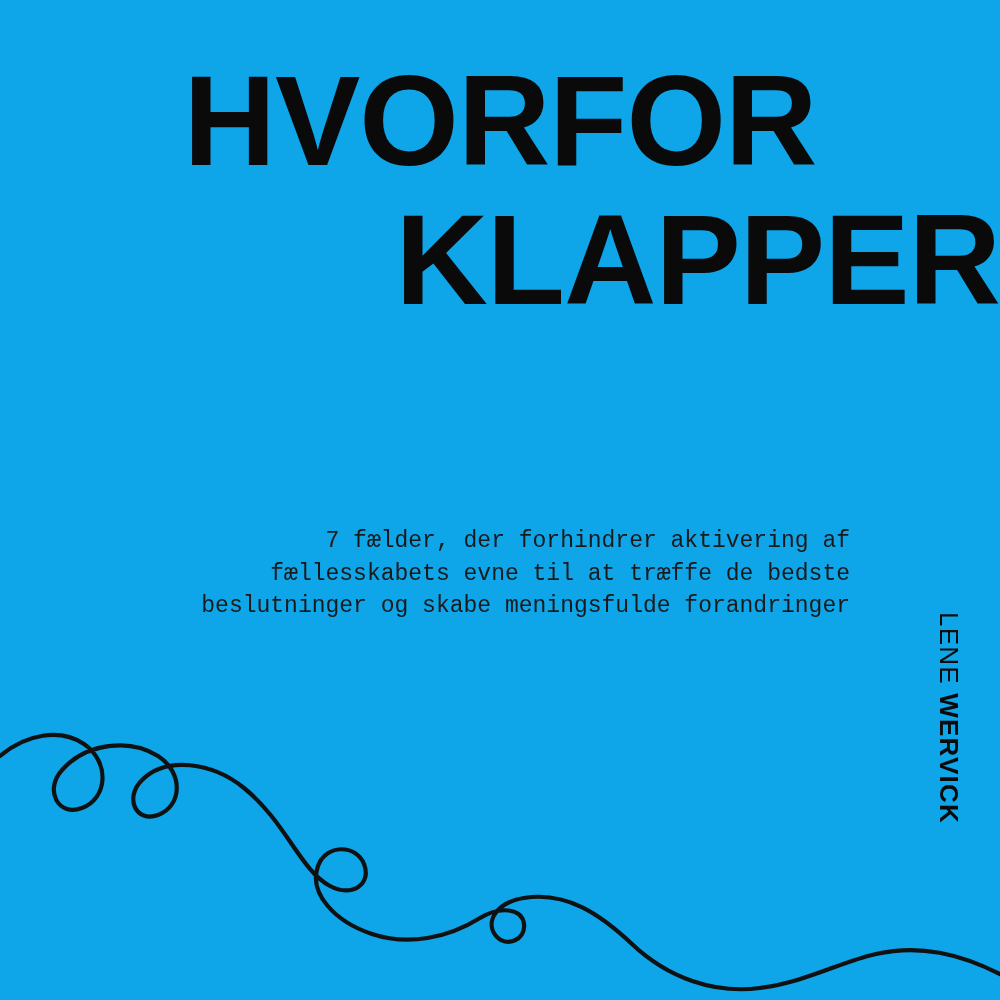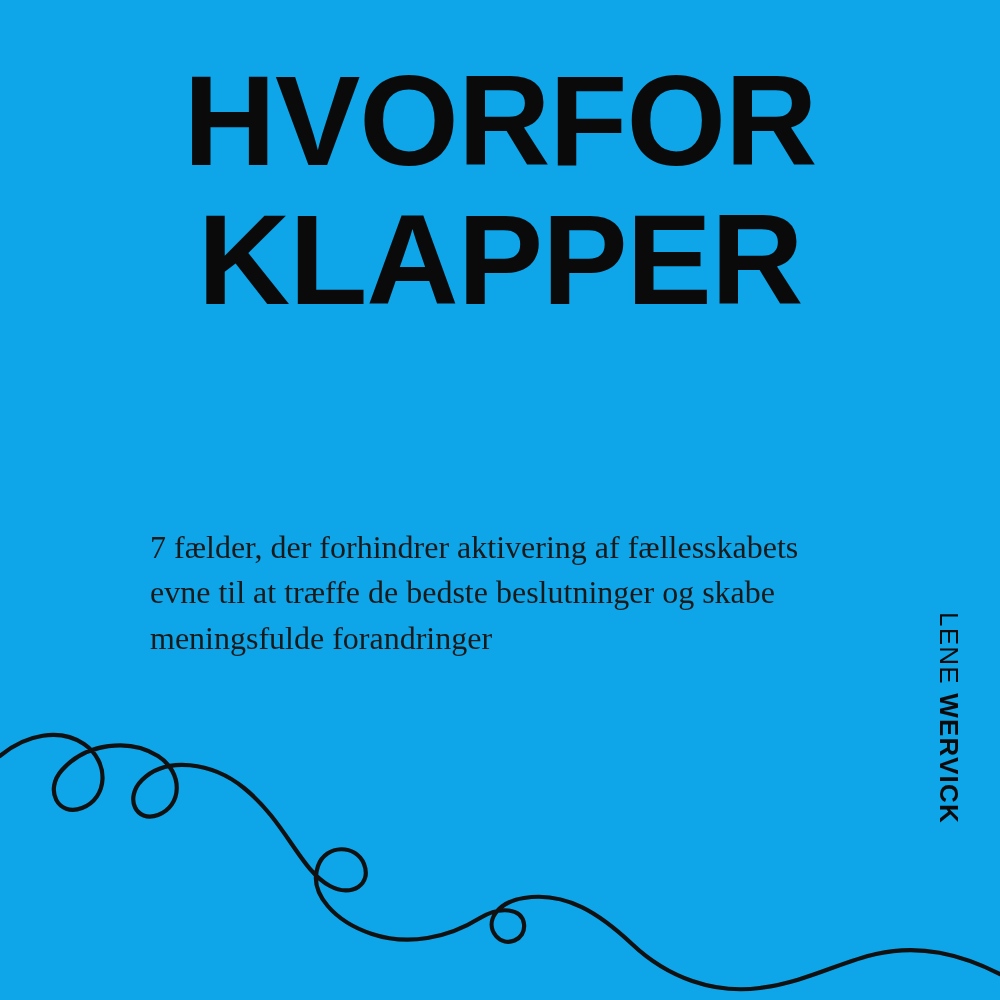--- a/index.html
+++ b/index.html
@@ -43,7 +43,7 @@
     white-space: nowrap;
   }
 
-  .title-line.l2 { margin-top: 14px; }
+  .title-line.l2 { margin-top: 14px; text-align: right; }
   .title-line.l3 { margin-top: 14px; }
 
   .subtitle {

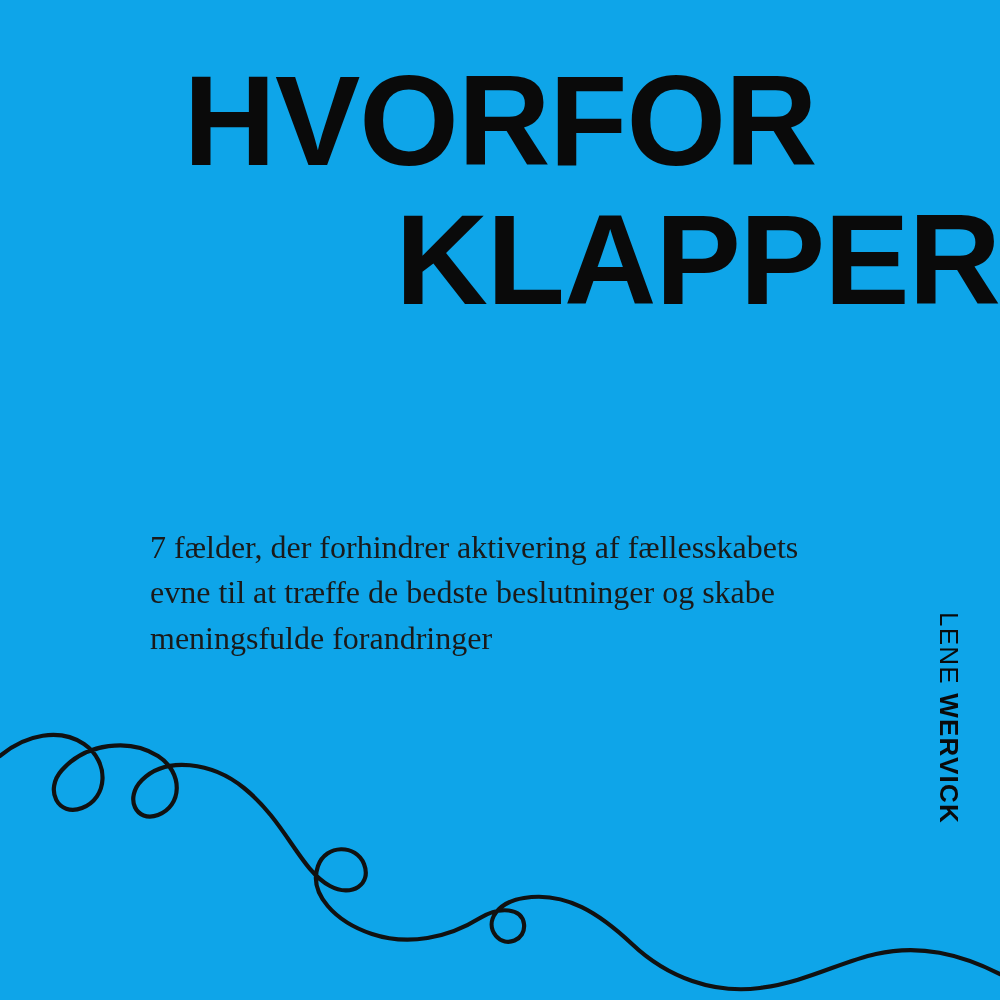--- a/index.html
+++ b/index.html
@@ -52,10 +52,10 @@
     transform: translateX(-50%);
     top: 525px;
     width: 700px;
-    text-align: left;
-    font-family: Liberation Serif, serif;
+    text-align: right;
+    font-family: Liberation Mono, monospace;
     font-weight: 400;
-    font-size: 32px;
+    font-size: 23px;
     line-height: 1.42;
     color: #1a1a1a;
   }

